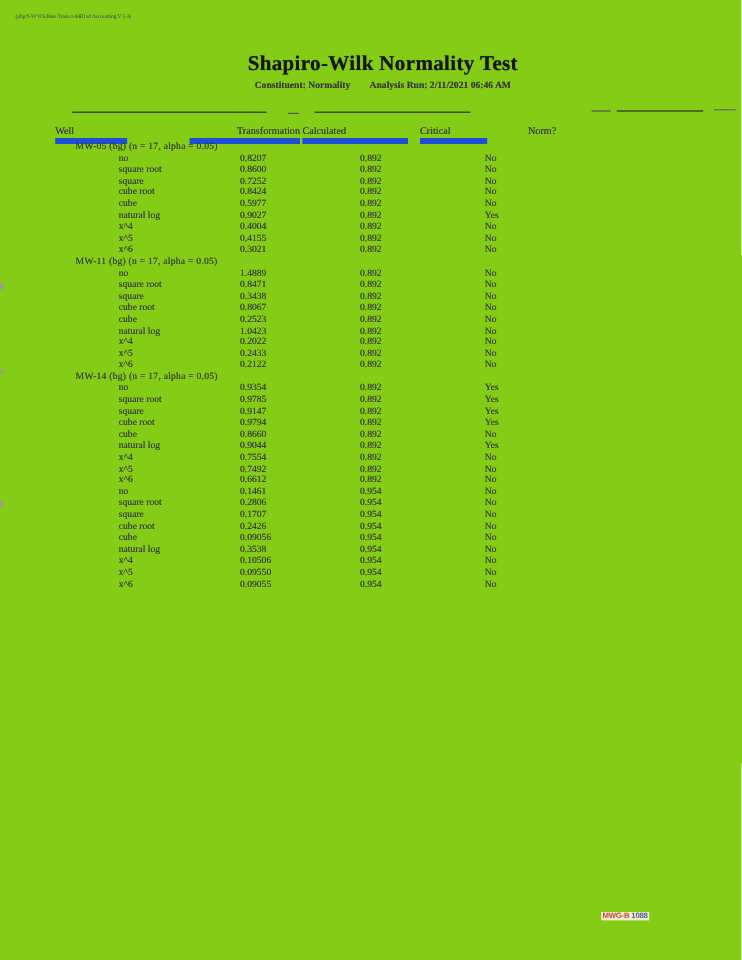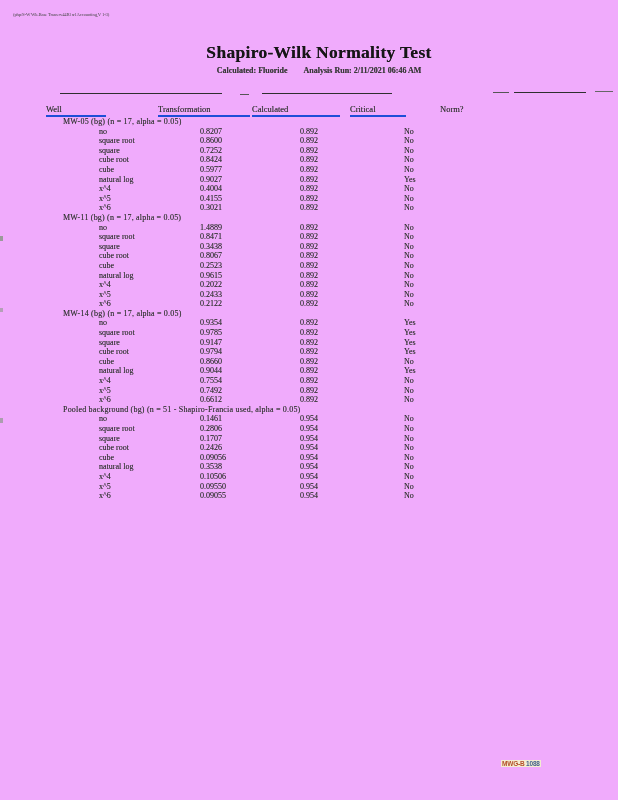--- a/index.html
+++ b/index.html
@@ -4,7 +4,7 @@
 <style>
   html,body{margin:0;padding:0;background:#ffffff;}
   .page{
-    position:relative;width:618px;height:800px;background:#f0abfc;overflow:hidden;
+    position:relative;width:618px;height:800px;background:#84cc16;overflow:hidden;
     font-family:"Liberation Serif", serif;color:#2b2b2b;
   }
   .print-header{

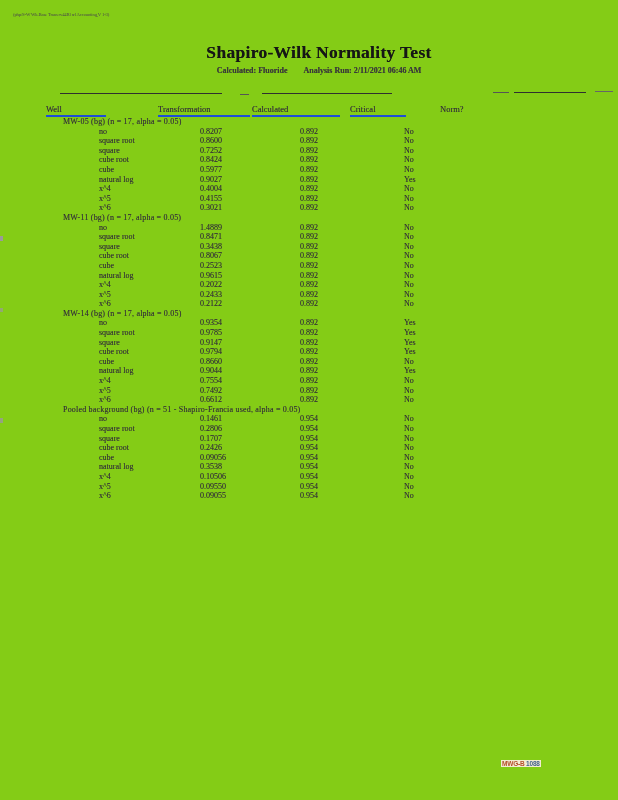--- a/index.html
+++ b/index.html
@@ -59,7 +59,7 @@
   <div class="title">Shapiro-Wilk Normality Test</div>
 
   <div class="subtitle l1">
-    <span>Calculated: Fluoride</span>
+    <span>Constituent: Normality</span>
     <span>Analysis Run: 2/11/2021 06:46 AM</span>
   </div>
 

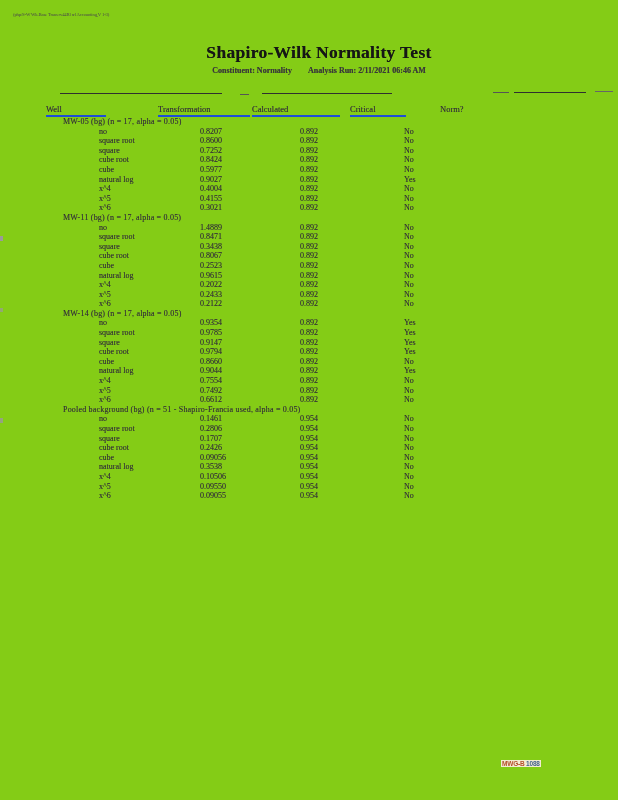--- a/index.html
+++ b/index.html
@@ -29,7 +29,7 @@
   .hdr-row{position:absolute;top:104px;left:0;right:0;height:14px;font-size:8.5px;}
   .hdr{
     position:absolute;top:0;color:#333;text-shadow:0 0 .5px rgba(70,70,70,.7);
-    border-bottom:2px solid #1d4ed8;padding-bottom:1px;white-space:nowrap;
+    border-bottom:5px solid #1d4ed8;padding-bottom:1px;white-space:nowrap;
   }
   .hdr.no-line{border-bottom:none;}
   .tbl{

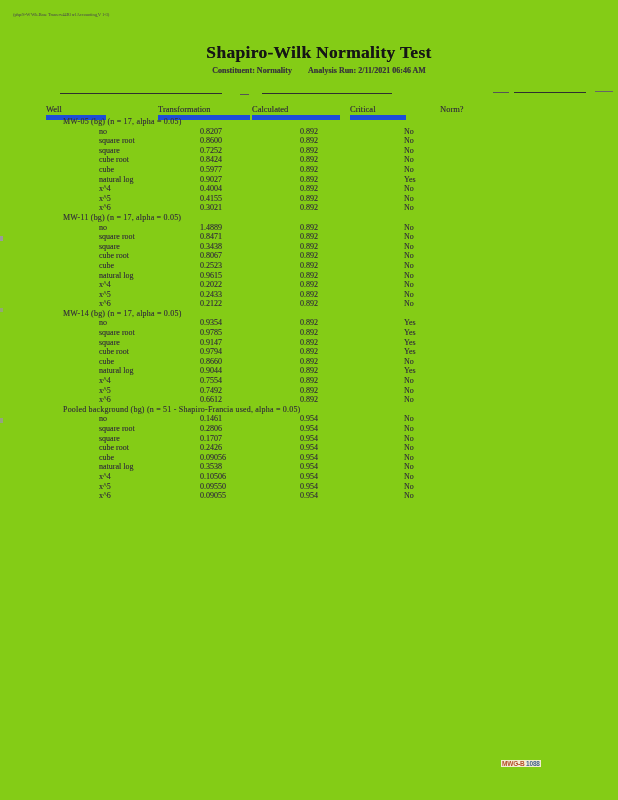--- a/index.html
+++ b/index.html
@@ -72,7 +72,7 @@
 
   <div class="hdr-row">
     <span class="hdr" style="left:46px;width:60px;">Well</span>
-    <span class="hdr" style="left:158px;width:92px;">Transformation</span>
+    <span class="hdr" style="left:158px;width:92px;text-align:right;">Transformation</span>
     <span class="hdr" style="left:252px;width:88px;">Calculated</span>
     <span class="hdr" style="left:350px;width:56px;">Critical</span>
     <span class="hdr no-line" style="left:440px;">Norm?</span>

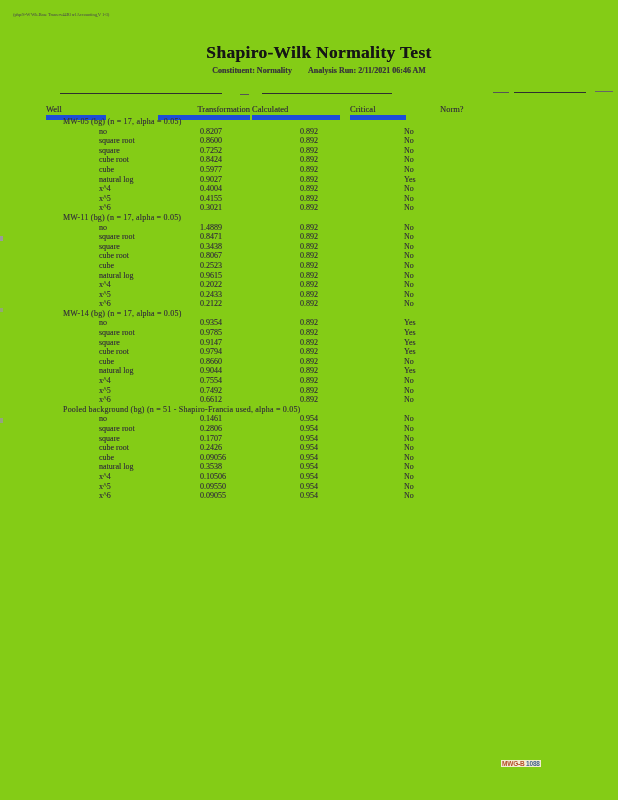--- a/index.html
+++ b/index.html
@@ -167,7 +167,7 @@
       </div>
       <div class="data-row">
         <span class="cell">natural log</span>
-        <span class="cell">0.9615</span>
+        <span class="cell">1.0423</span>
         <span class="cell">0.892</span>
         <span class="cell">No</span>
       </div>

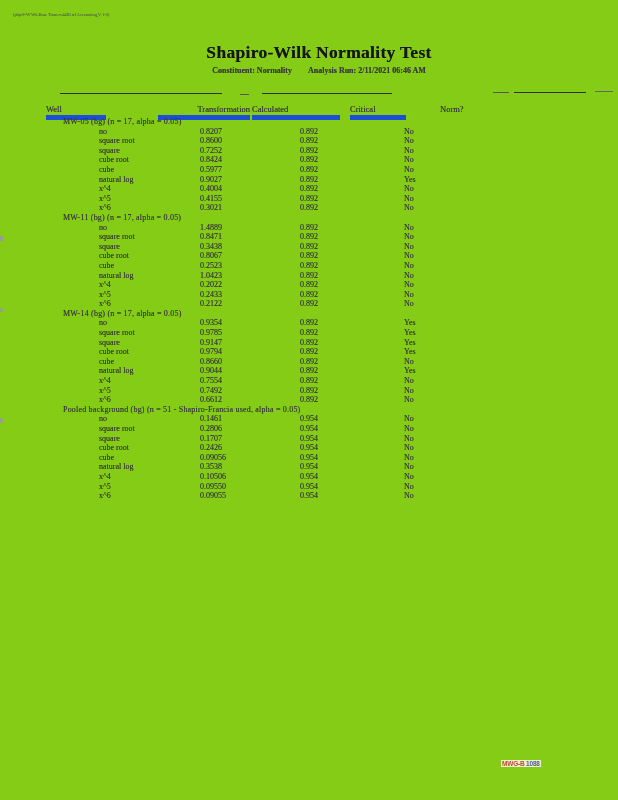--- a/index.html
+++ b/index.html
@@ -244,7 +244,6 @@
         <span class="cell">0.892</span>
         <span class="cell">No</span>
       </div>
-      <div class="group-row">Pooled background (bg) (n = 51 - Shapiro-Francia used, alpha = 0.05)</div>
       <div class="data-row">
         <span class="cell">no</span>
         <span class="cell">0.1461</span>

